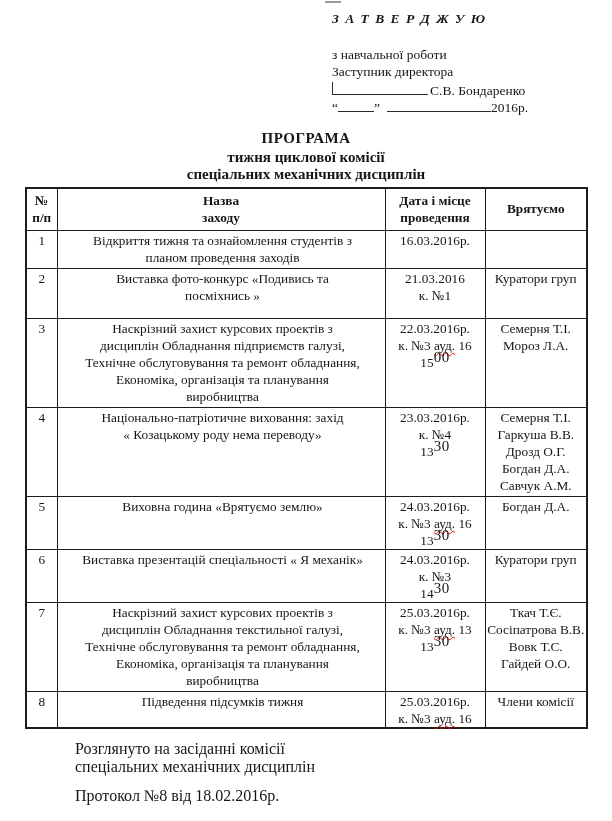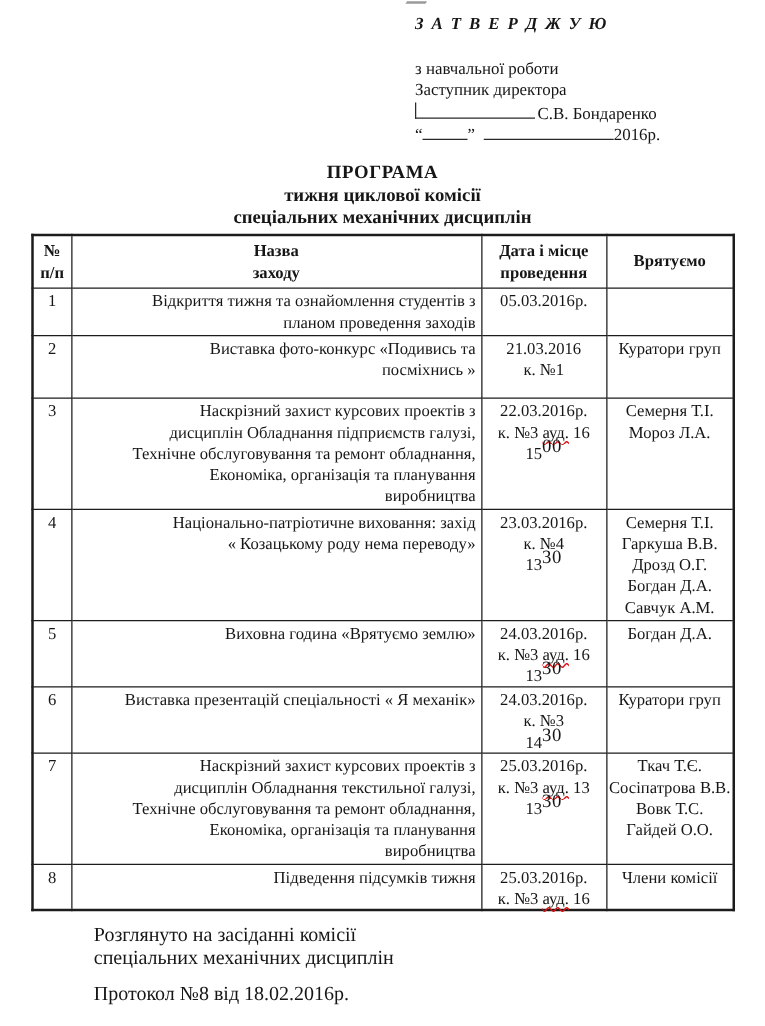--- a/index.html
+++ b/index.html
@@ -82,7 +82,7 @@
     white-space: pre-line;
   }
   td.c-num  { text-align: center; padding-top: 1px; }
-  td.c-name { text-align: right; padding: 1px 4px 2px 7px; white-space: pre-line; }
+  td.c-name { text-align: center; padding: 1px 4px 2px 7px; white-space: pre-line; }
   td.c-date { text-align: center; padding-top: 1px; }
   td.c-exec { text-align: center; padding: 1px 1px 2px; white-space: pre-line; }
   tr.r2 td { height: 50px; }

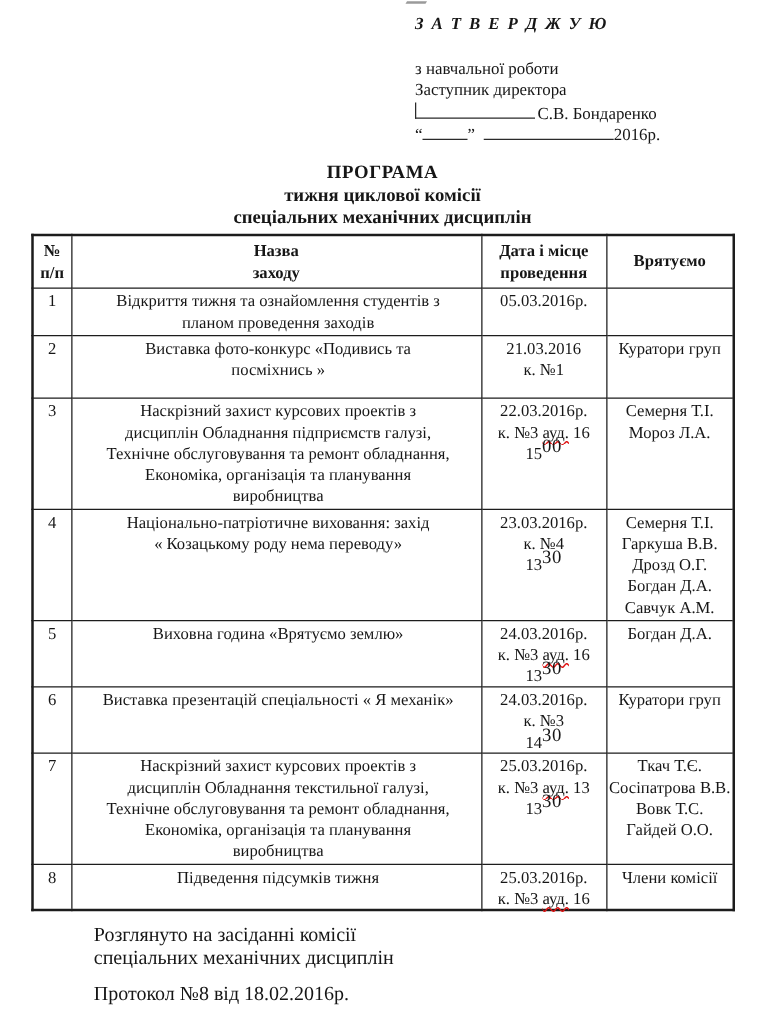--- a/index.html
+++ b/index.html
@@ -149,7 +149,7 @@
         <td class="c-name">Відкриття тижня та ознайомлення студентів з
 планом проведення заходів</td>
         <td class="c-date">
-          <div>05.03.2016р.</div>
+          <div>16.03.2016р.</div>
         </td>
         <td class="c-exec"></td>
       </tr>

